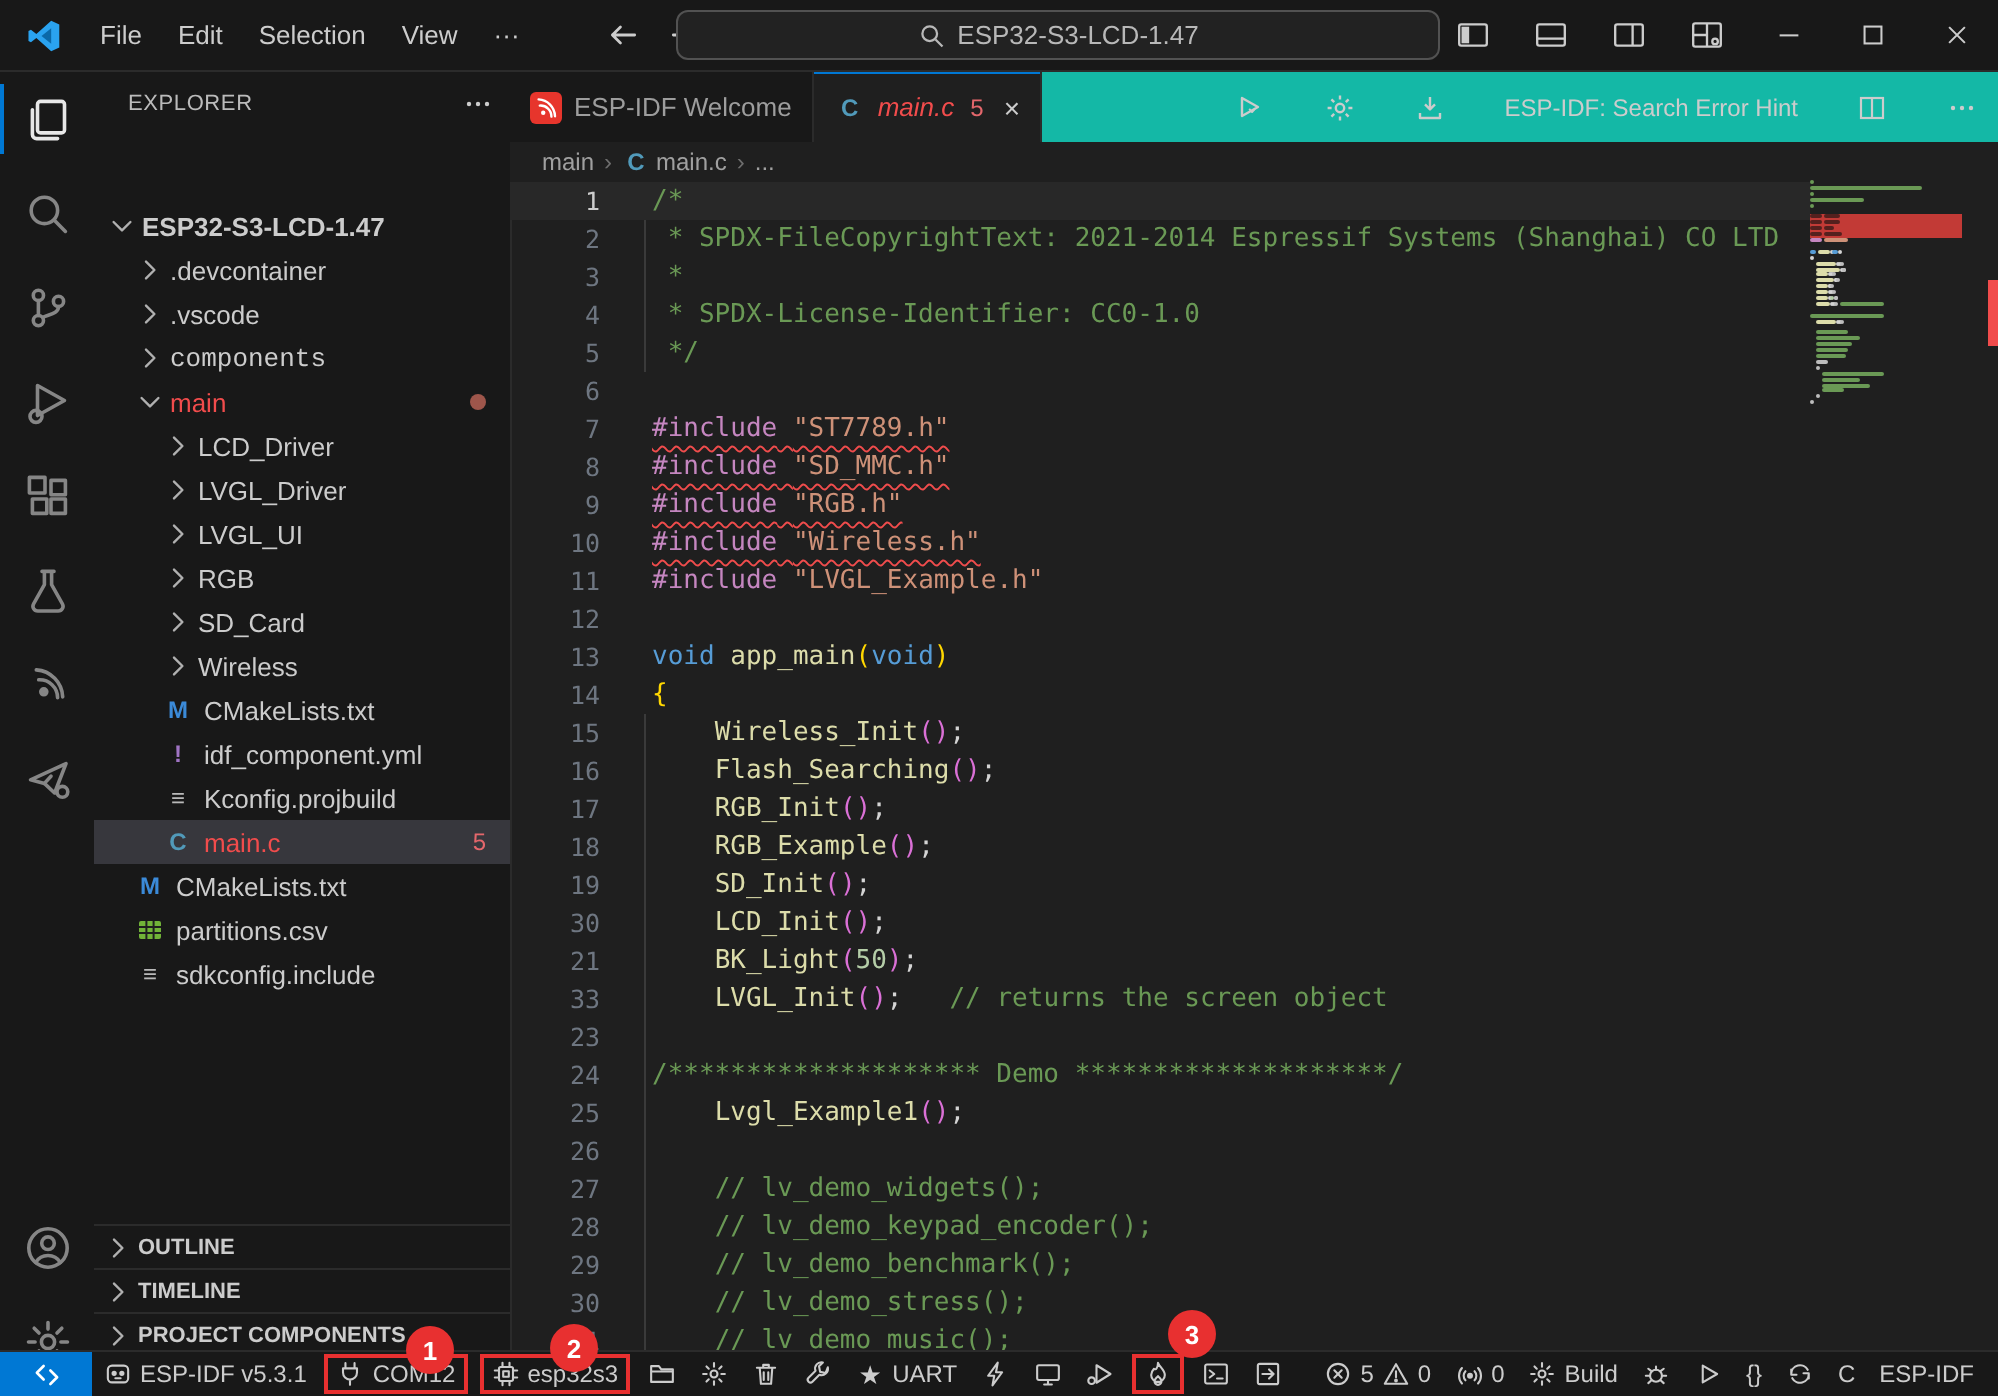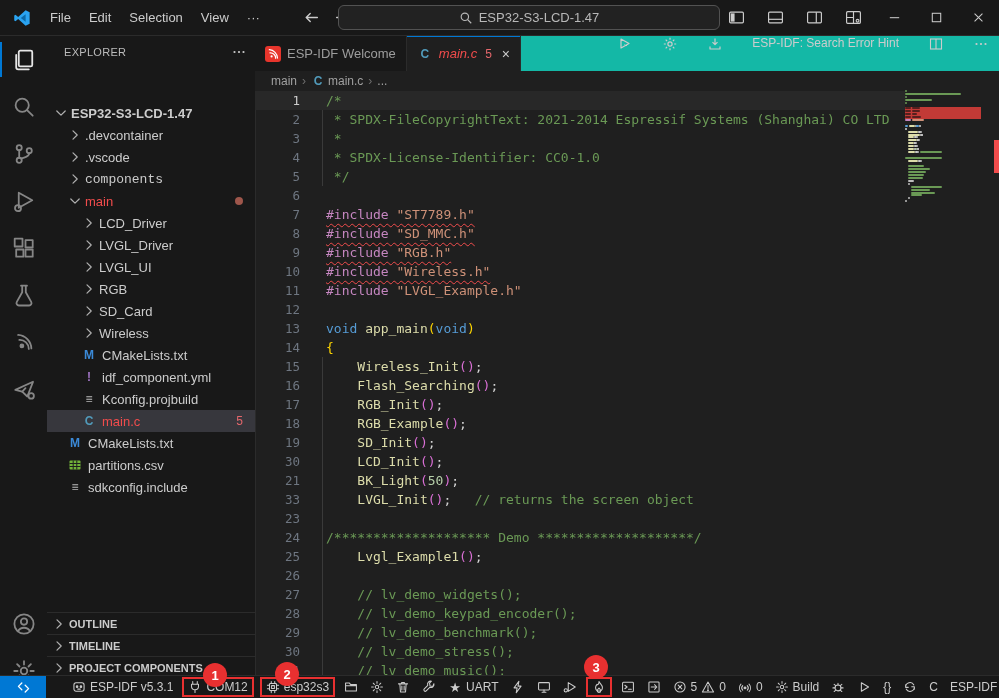--- a/index.html
+++ b/index.html
@@ -58,7 +58,7 @@
   .tab .tlabel.italic{font-style:italic;}
   .tab .tbadge2{color:#e4676c;font-size:12px;margin-left:2px;}
   .tab .closex{color:#cccccc;font-size:14px;margin-left:4px;}
-  #editor-actions{position:absolute;right:10px;top:36px;height:35px;display:flex;gap:29px;color:#cccccc;}
+  #editor-actions{position:absolute;right:10px;top:36px;height:35px;display:flex;align-items:center;gap:29px;color:#cccccc;}
   #editor-actions .icn{width:16px;height:16px;}
   #editor-actions .hint{font-size:12px;color:#cccccc;}
   #breadcrumb{position:absolute;left:255px;right:94px;top:71px;height:20px;background:#1f1f1f;

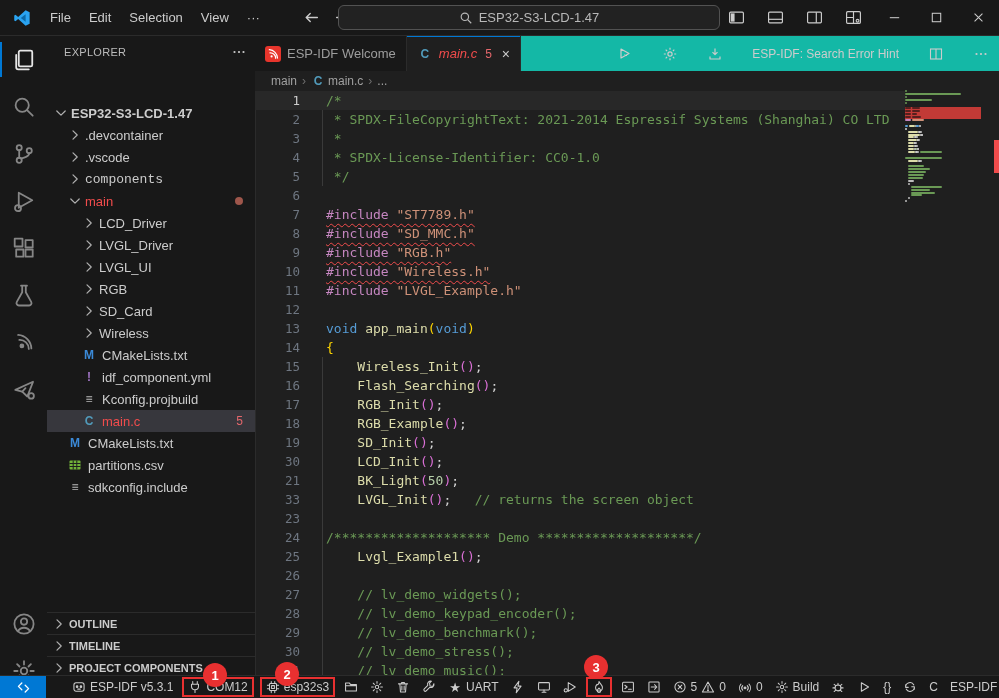--- a/index.html
+++ b/index.html
@@ -91,7 +91,7 @@
   .sb-item{display:flex;align-items:center;gap:4px;padding:0 6px;height:22px;white-space:nowrap;}
   .sb-item .icn{width:14px;height:14px;}
   .sb-item.boxed{border:2px solid #e83030;height:16px;padding:0 4px;margin:0 3px;align-items:center;}
-  #sb-left{display:flex;align-items:center;padding-left:20px;}
+  #sb-left{display:flex;align-items:center;}
   #sb-right{margin-left:auto;display:flex;align-items:center;padding-right:6px;}
   
   .ann{position:absolute;width:24px;height:24px;border-radius:50%;background:#e83030;color:#fff;

